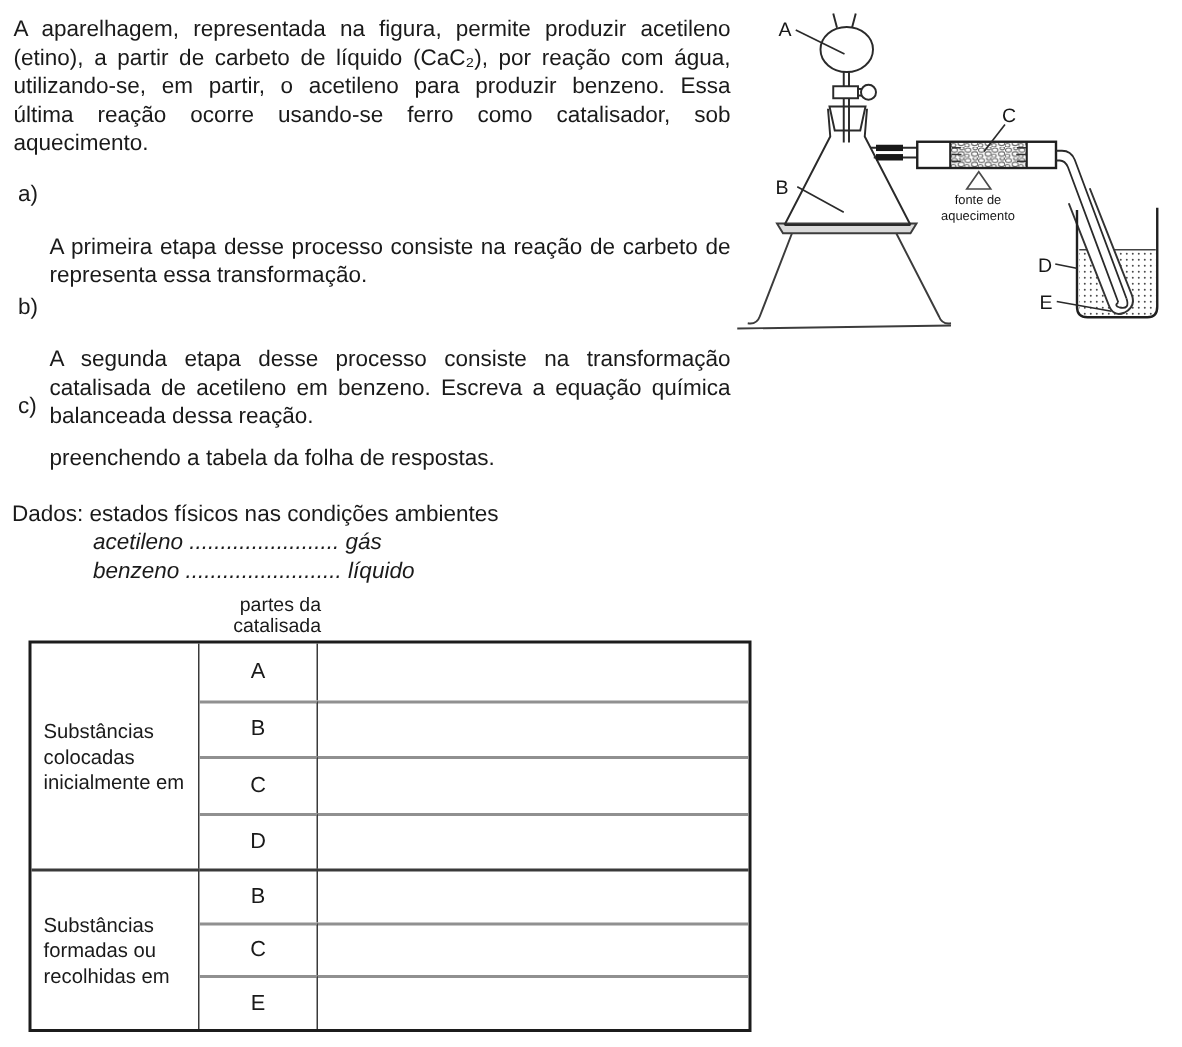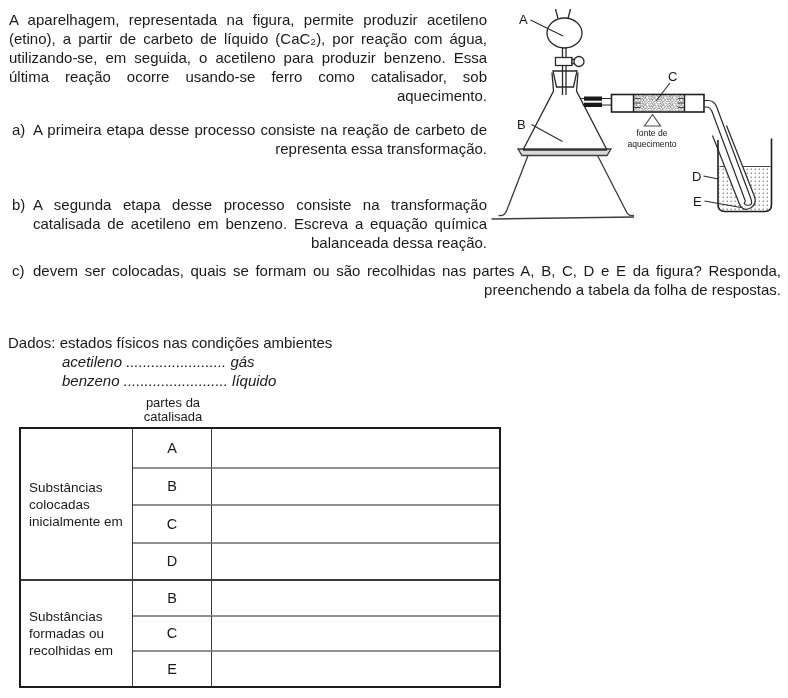--- a/index.html
+++ b/index.html
@@ -51,7 +51,7 @@
   <div class="blk intro">
     <div class="jl">A aparelhagem, representada na figura, permite produzir acetileno</div>
     <div class="jl">(etino), a partir de carbeto de líquido (CaC₂), por reação com água,</div>
-    <div class="jl">utilizando-se, em seguida, o acetileno para produzir benzeno. Essa</div>
+    <div class="jl">utilizando-se, em partir, o acetileno para produzir benzeno. Essa</div>
     <div class="jl">última reação ocorre usando-se ferro como catalisador, sob</div>
     <div class="ll">aquecimento.</div>
   </div>

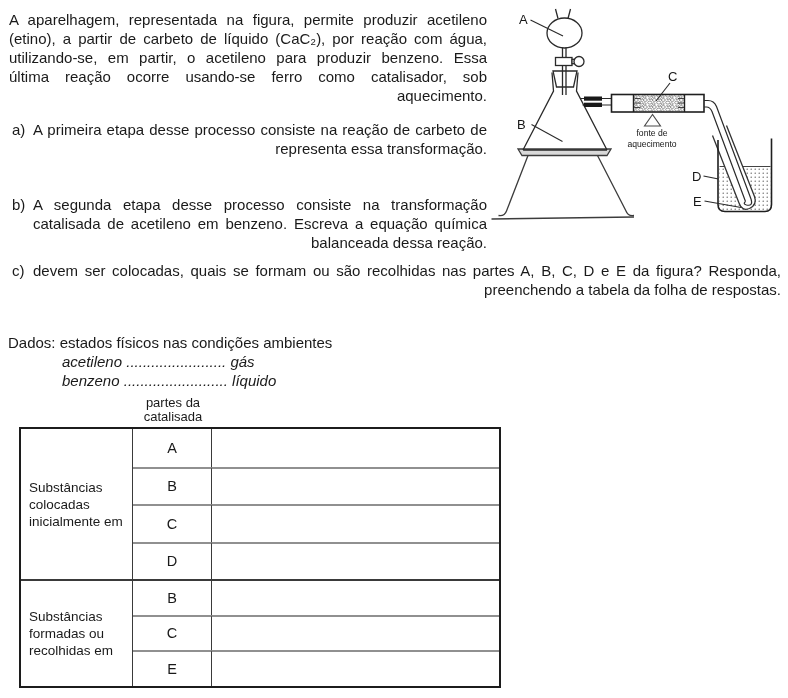--- a/index.html
+++ b/index.html
@@ -8,7 +8,7 @@
 
   .blk{position:absolute;font-size:15px;line-height:19px;color:#1a1a1a;}
   .jl{text-align:justify;text-align-last:justify;}
-  .ll{text-align:right;}
+  .ll{text-align:left;}
 
   .intro{left:9px;top:10px;width:478px;}
 

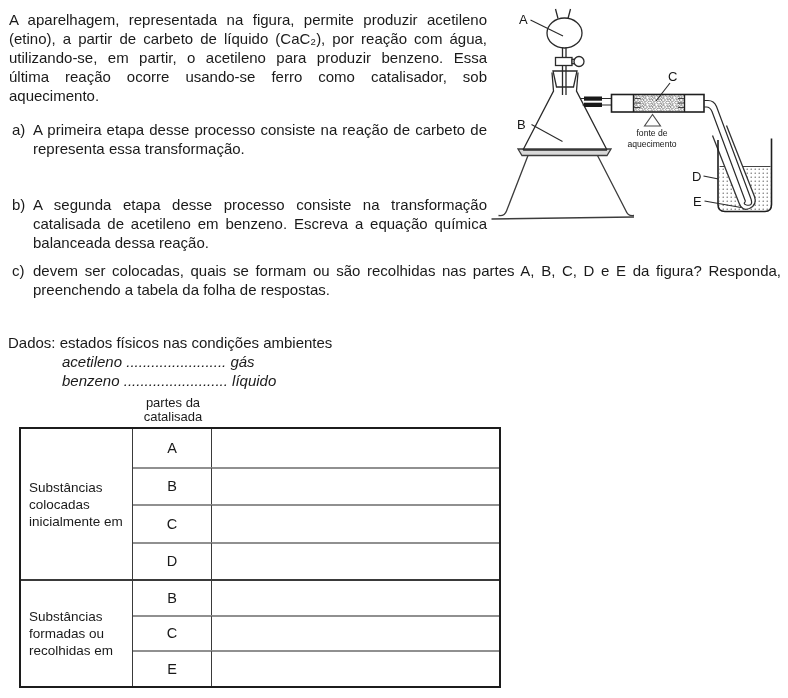--- a/index.html
+++ b/index.html
@@ -14,7 +14,7 @@
 
   .qitem{position:absolute;display:flex;align-items:flex-start;}
   .marker{flex:0 0 21px;width:21px;font-size:15px;line-height:19px;}
-  .itext{width:454px;font-size:15px;line-height:19px;}
+  .itext{width:454px;font-size:15px;line-height:19px;margin-top:35px;}
   .itext.wide{width:748px;}
   #item-a{left:12px;top:120px;}
   #item-b{left:12px;top:195px;}

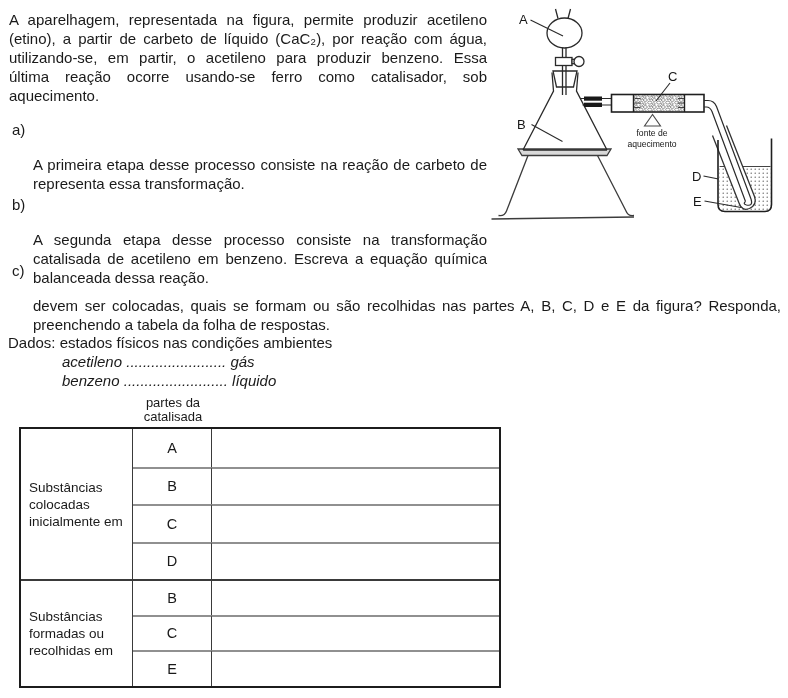--- a/index.html
+++ b/index.html
@@ -76,7 +76,6 @@
   <div class="qitem" id="item-c">
     <div class="marker">c)</div>
     <div class="itext wide">
-      <div class="jl">devem ser colocadas, quais se formam ou são recolhidas nas partes A, B, C, D e E da figura? Responda,</div>
       <div class="ll">preenchendo a tabela da folha de respostas.</div>
     </div>
   </div>

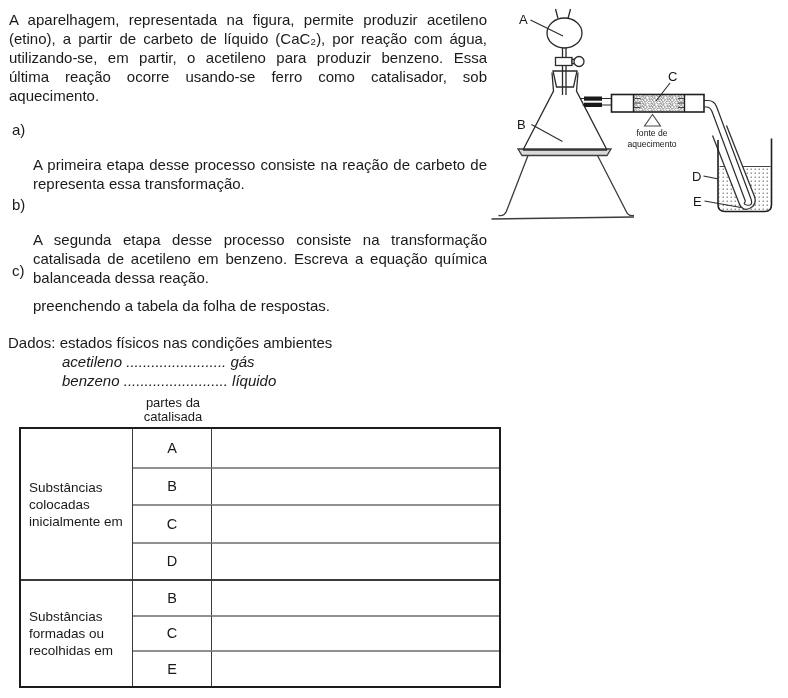--- a/index.html
+++ b/index.html
@@ -28,7 +28,7 @@
   .dlabel{font-size:13px;}
   .heatlabel{font-size:8.6px;}
 
-  .tbl-header{position:absolute;left:132px;top:396px;width:82px;text-align:center;font-size:13px;line-height:14px;color:#1a1a1a;}
+  .tbl-header{position:absolute;left:132px;top:396px;width:82px;text-align:right;font-size:13px;line-height:14px;color:#1a1a1a;}
 
   .tbl{position:absolute;left:19px;top:427px;display:grid;
        grid-template-columns:112px 79px 287px;

